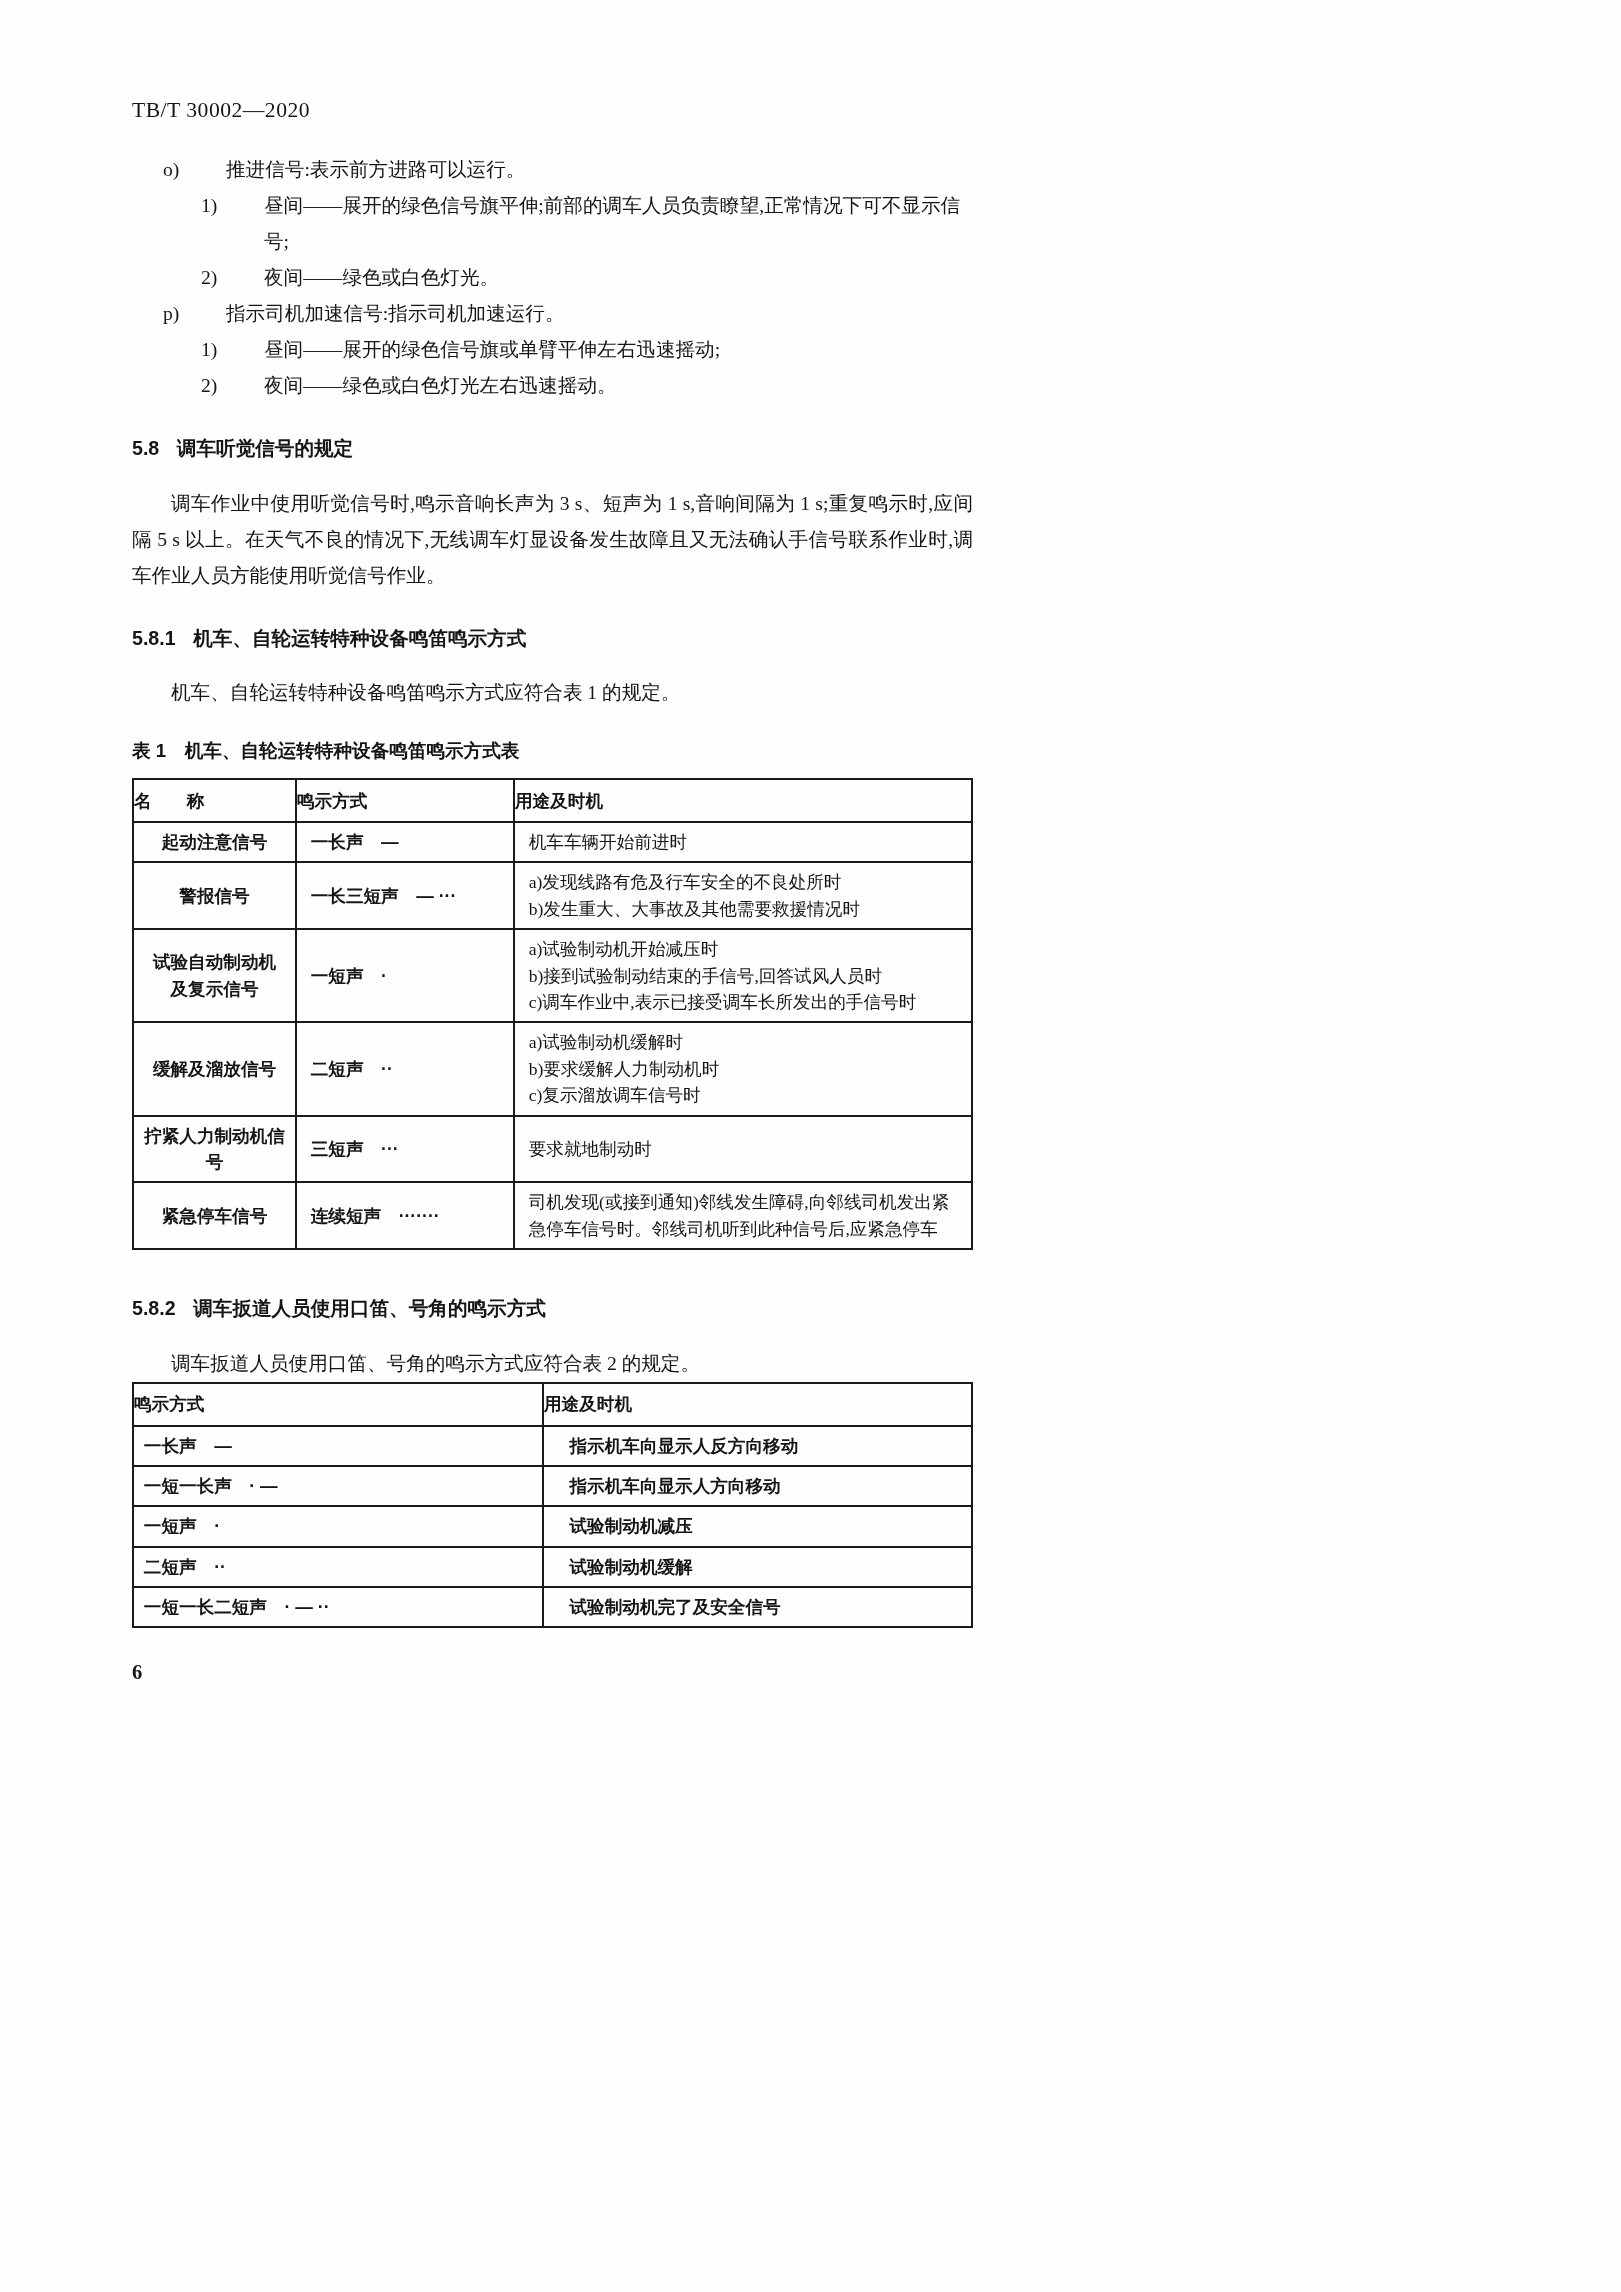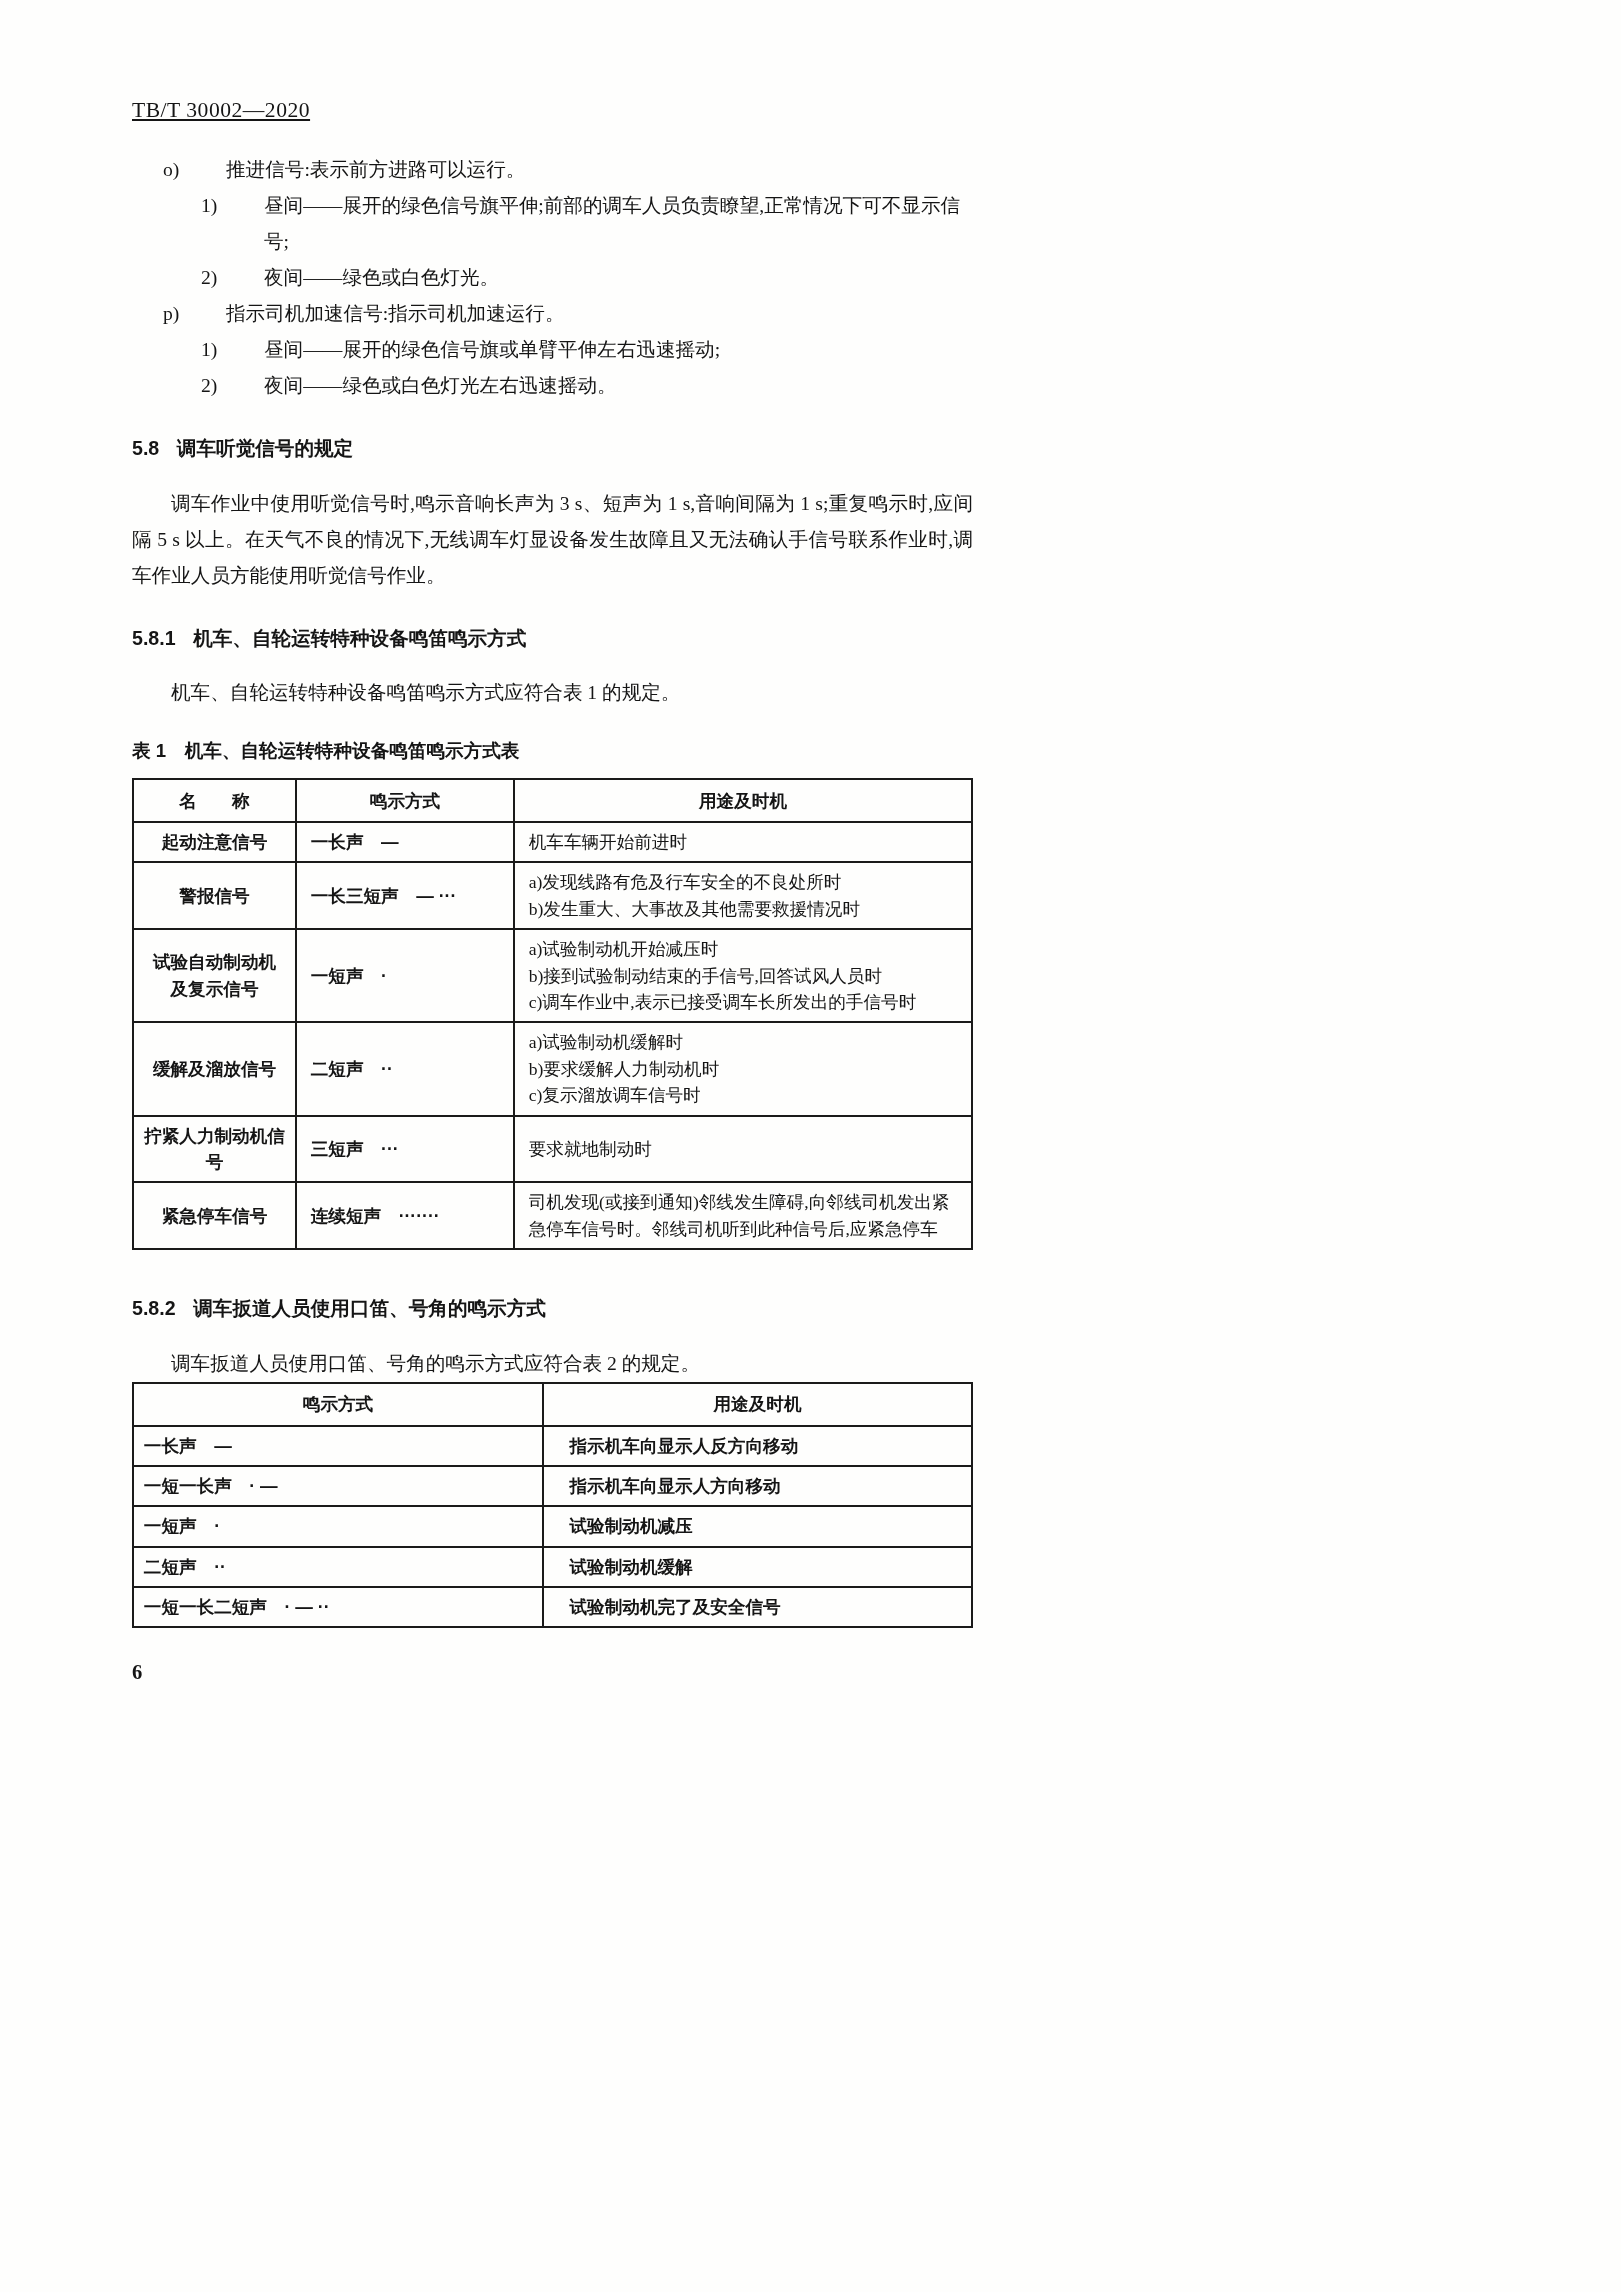--- a/index.html
+++ b/index.html
@@ -24,7 +24,6 @@
     font-size:21.6px;
     letter-spacing:0.5px;
     margin-bottom:29px;
-    text-decoration:underline;
   }
   
   .li { display:flex; font-size:19.6px; line-height:36px; }

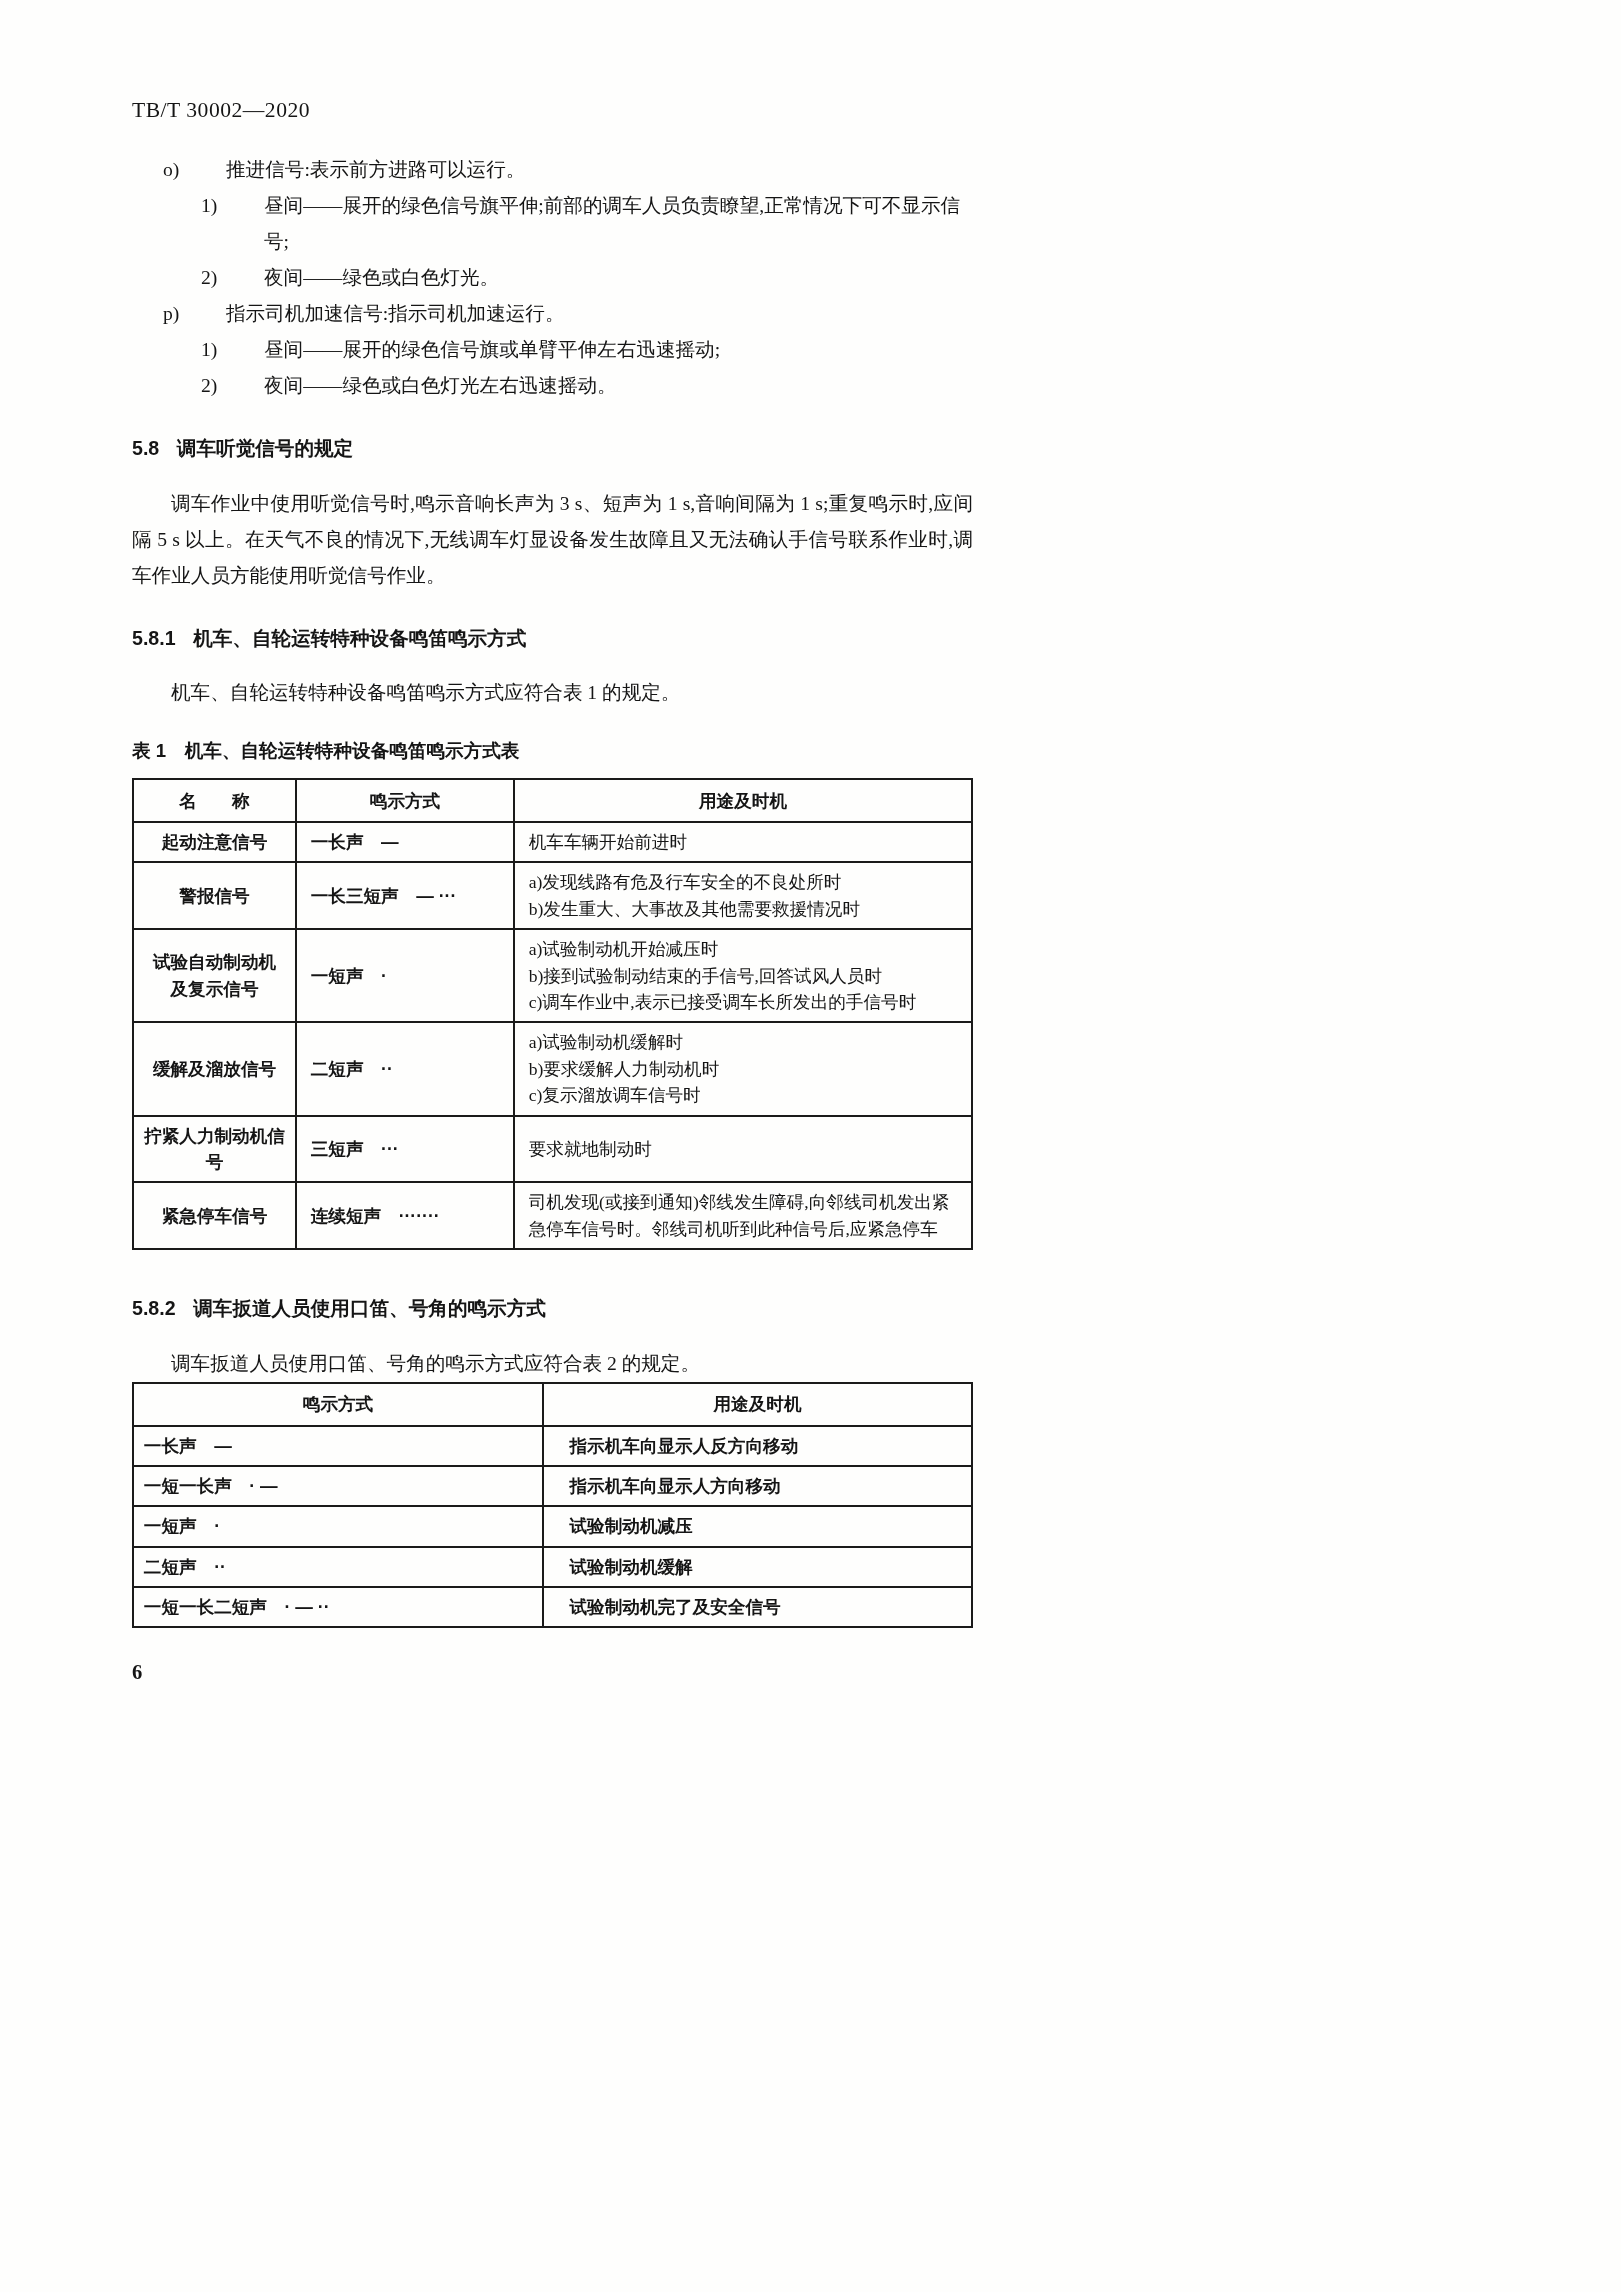--- a/index.html
+++ b/index.html
@@ -67,7 +67,7 @@
     font-family:"Liberation Sans", sans-serif;
     font-weight:bold;
     height:43px;
-    text-align:center;
+    text-align:left;
     white-space:pre;
   }
   td { padding:5.9px 9.8px; line-height:26.5px; }

